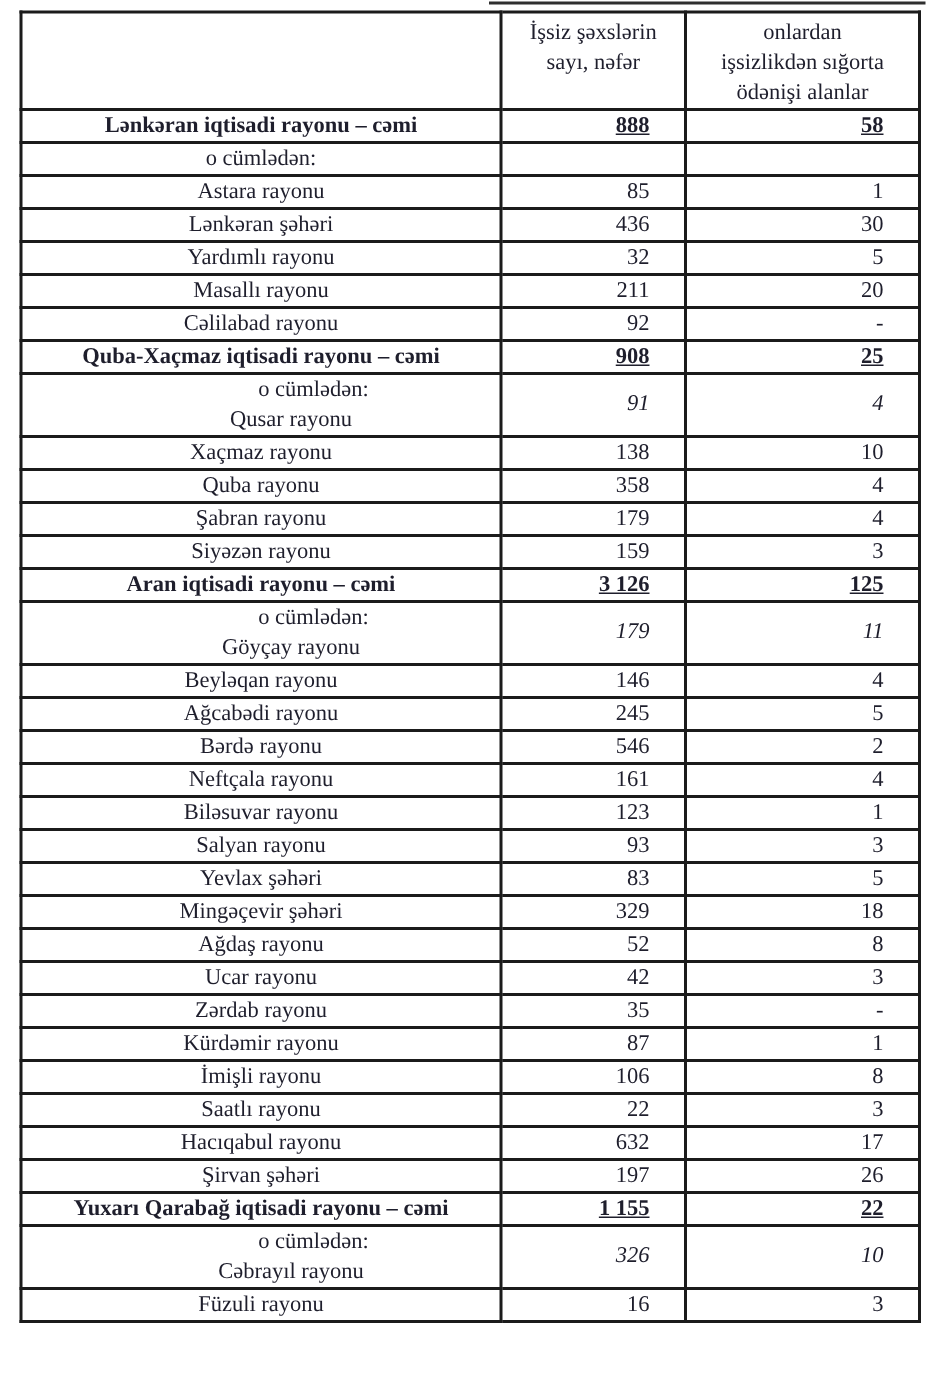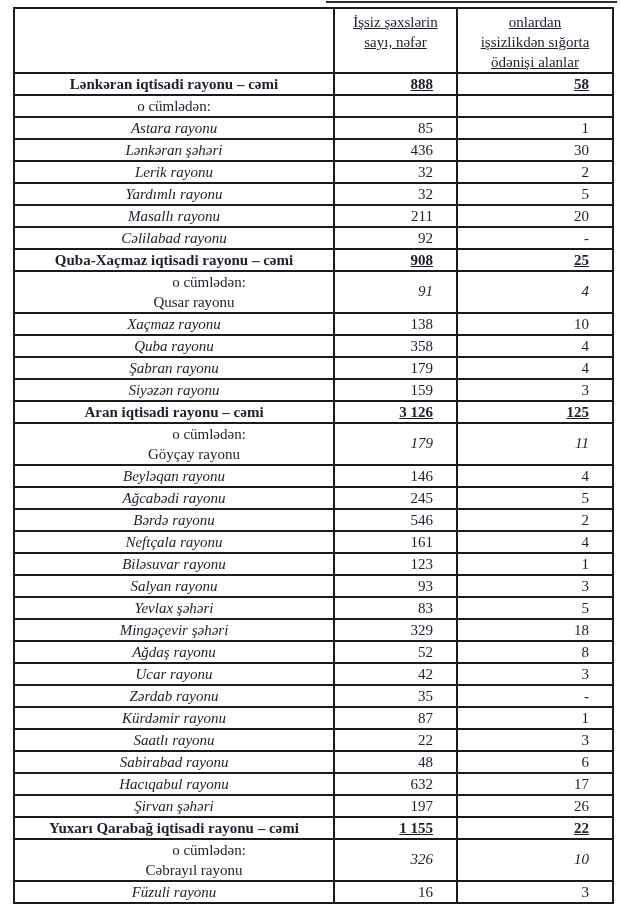--- a/index.html
+++ b/index.html
@@ -40,7 +40,7 @@
     padding-top: 3px;
     font-weight: normal;
   }
-  .hdr-line { display: block; text-decoration: underline; }
+  .hdr-line { display: block; }
 
   .cell-name { text-align: center; }
   .name-section { padding-left: 5px; font-weight: bold; }

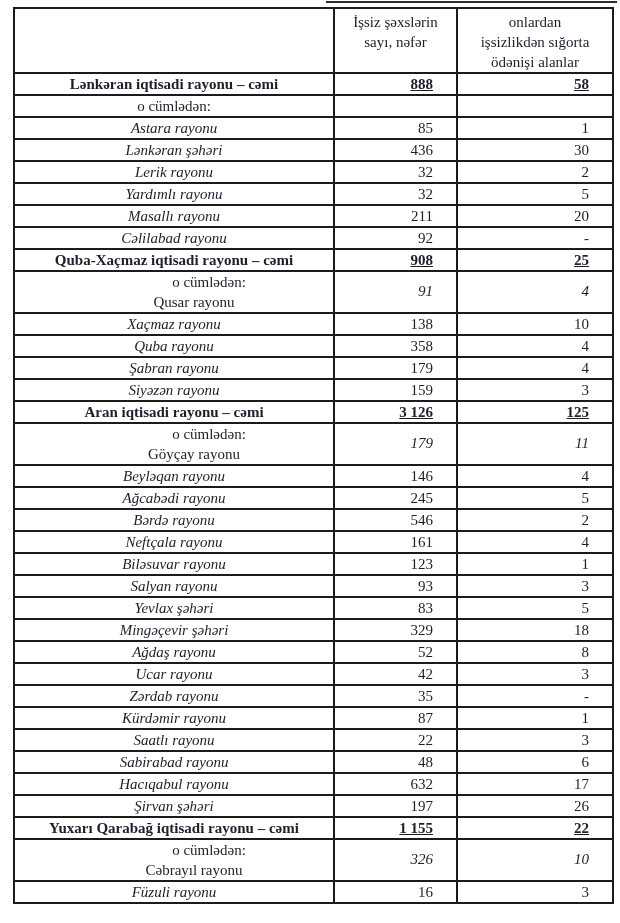--- a/index.html
+++ b/index.html
@@ -44,7 +44,7 @@
 
   .cell-name { text-align: center; }
   .name-section { padding-left: 5px; font-weight: bold; }
-  .name-item { padding-left: 40px; font-style: italic; }
+  .name-item { padding-left: 40px; }
   .name-label { padding-left: 70px; }
 
   td.num { text-align: right; padding-right: 23px; }

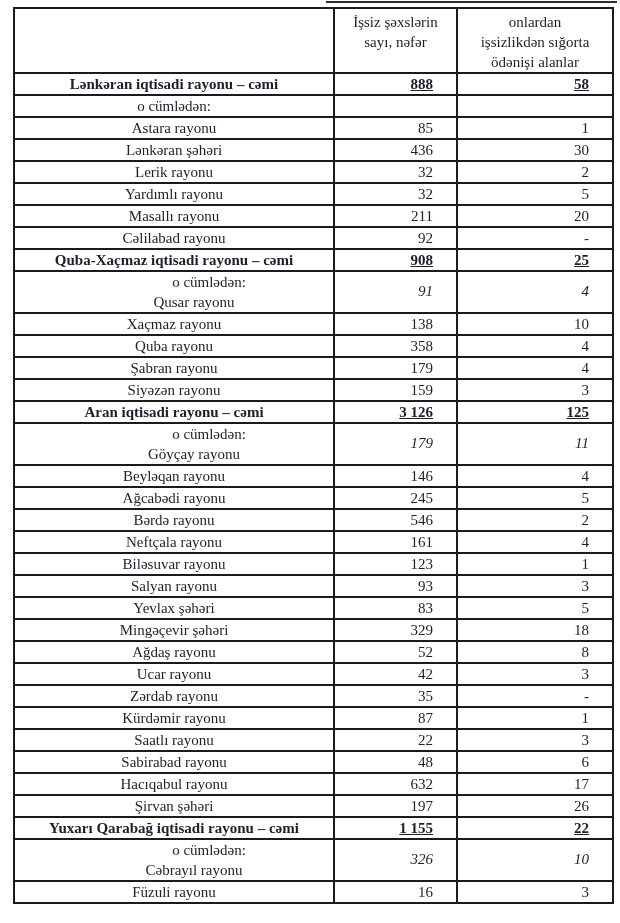--- a/index.html
+++ b/index.html
@@ -102,11 +102,6 @@
         <td class="num">30</td>
       </tr>
       <tr class="row-item">
-        <td class="cell-name name-item">Lerik rayonu</td>
-        <td class="num">32</td>
-        <td class="num">2</td>
-      </tr>
-      <tr class="row-item">
         <td class="cell-name name-item">Yardımlı rayonu</td>
         <td class="num">32</td>
         <td class="num">5</td>

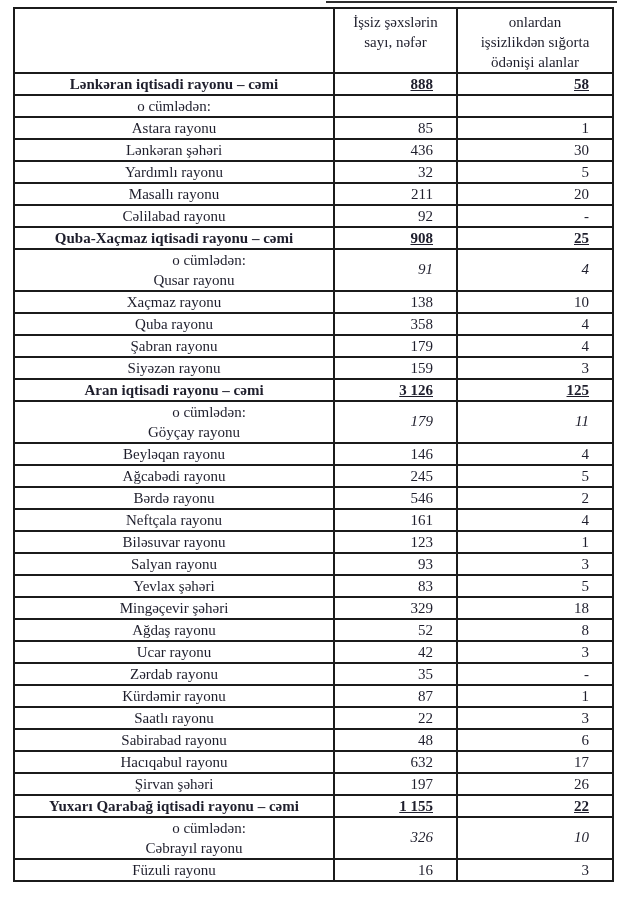--- a/index.html
+++ b/index.html
@@ -223,6 +223,11 @@
         <td class="num">1</td>
       </tr>
       <tr class="row-item">
+        <td class="cell-name name-item">İmişli rayonu</td>
+        <td class="num">106</td>
+        <td class="num">8</td>
+      </tr>
+      <tr class="row-item">
         <td class="cell-name name-item">Saatlı rayonu</td>
         <td class="num">22</td>
         <td class="num">3</td>

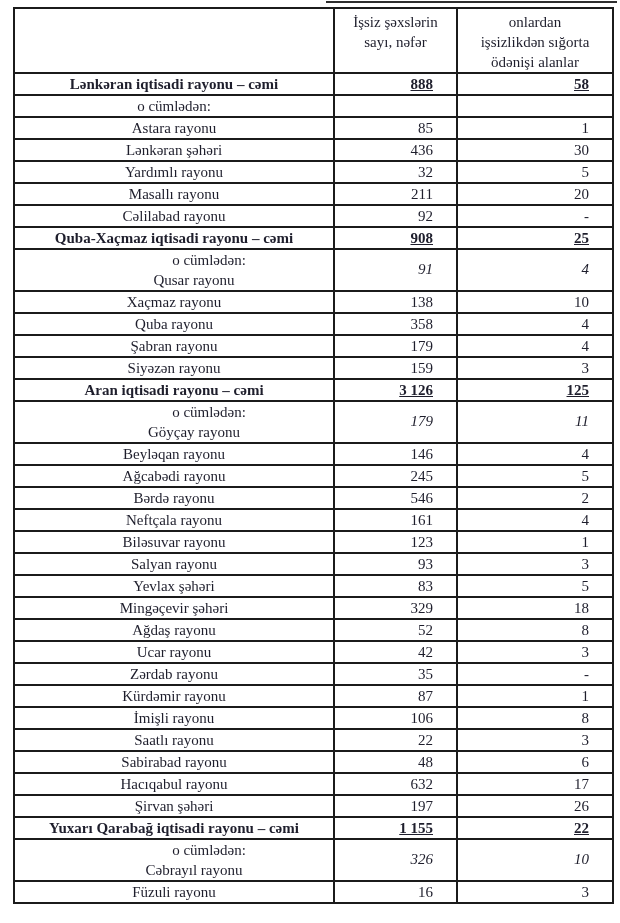--- a/index.html
+++ b/index.html
@@ -233,11 +233,6 @@
         <td class="num">3</td>
       </tr>
       <tr class="row-item">
-        <td class="cell-name name-item">Sabirabad rayonu</td>
-        <td class="num">48</td>
-        <td class="num">6</td>
-      </tr>
-      <tr class="row-item">
         <td class="cell-name name-item">Hacıqabul rayonu</td>
         <td class="num">632</td>
         <td class="num">17</td>

